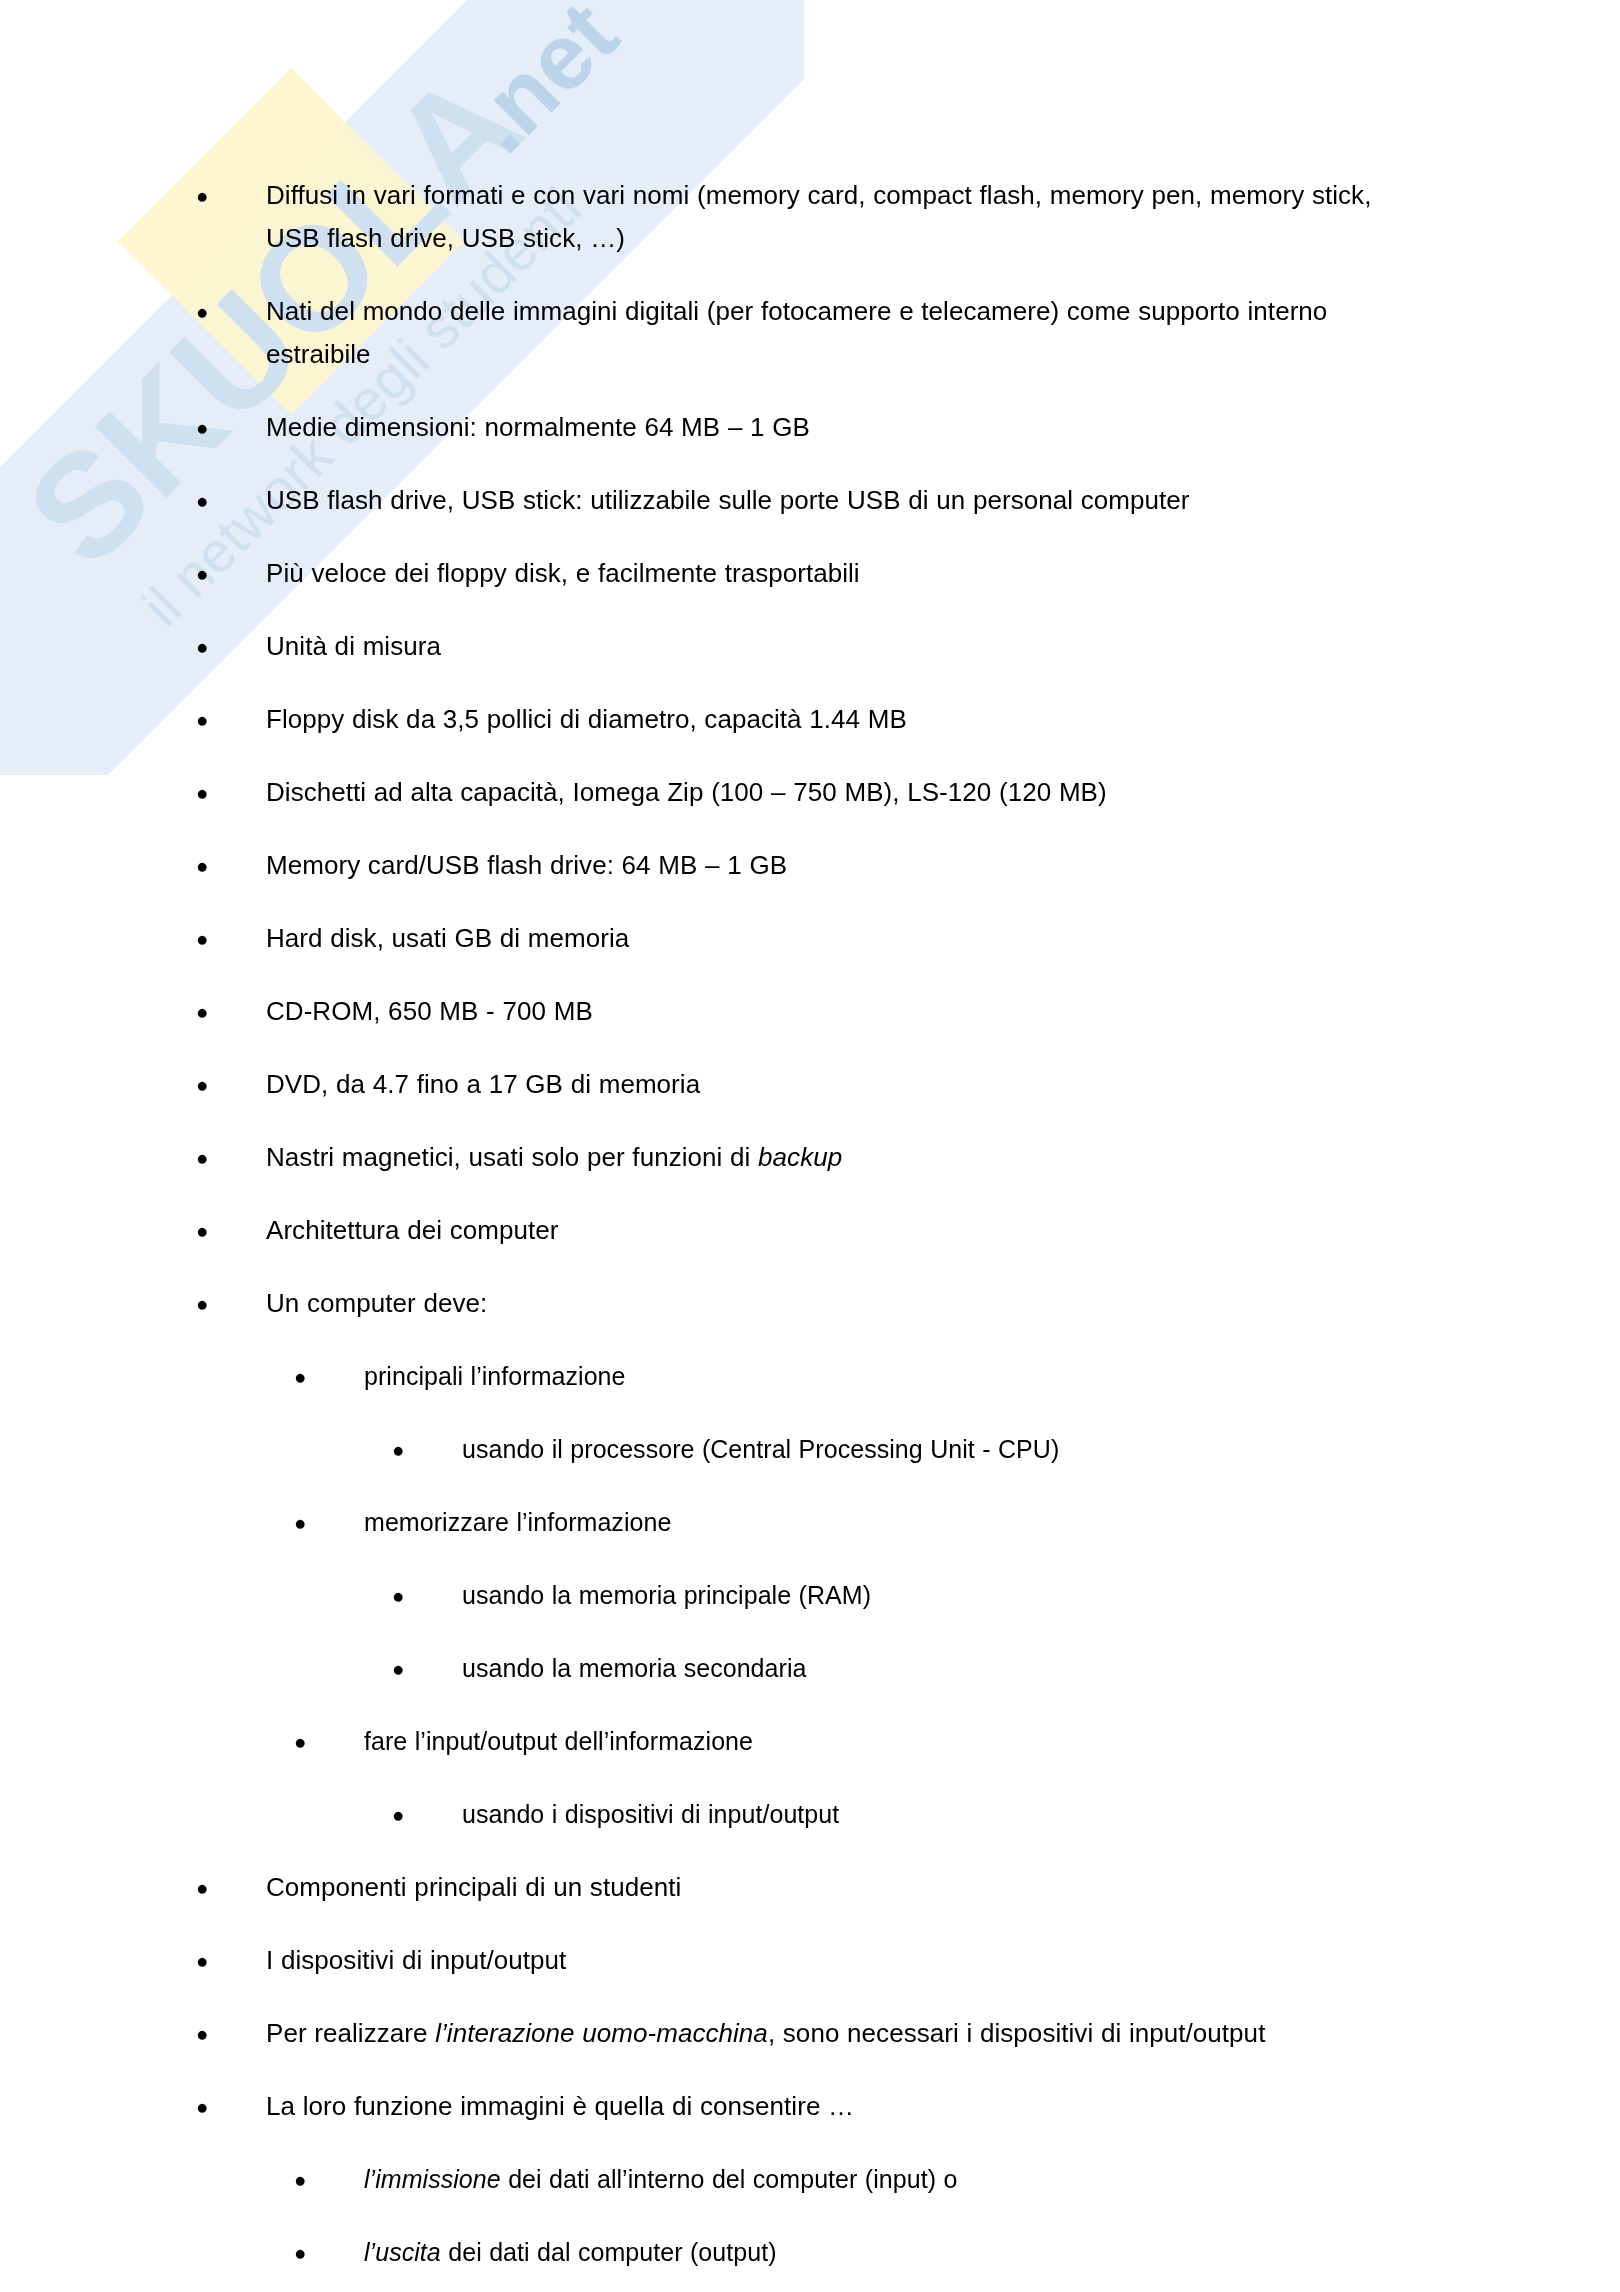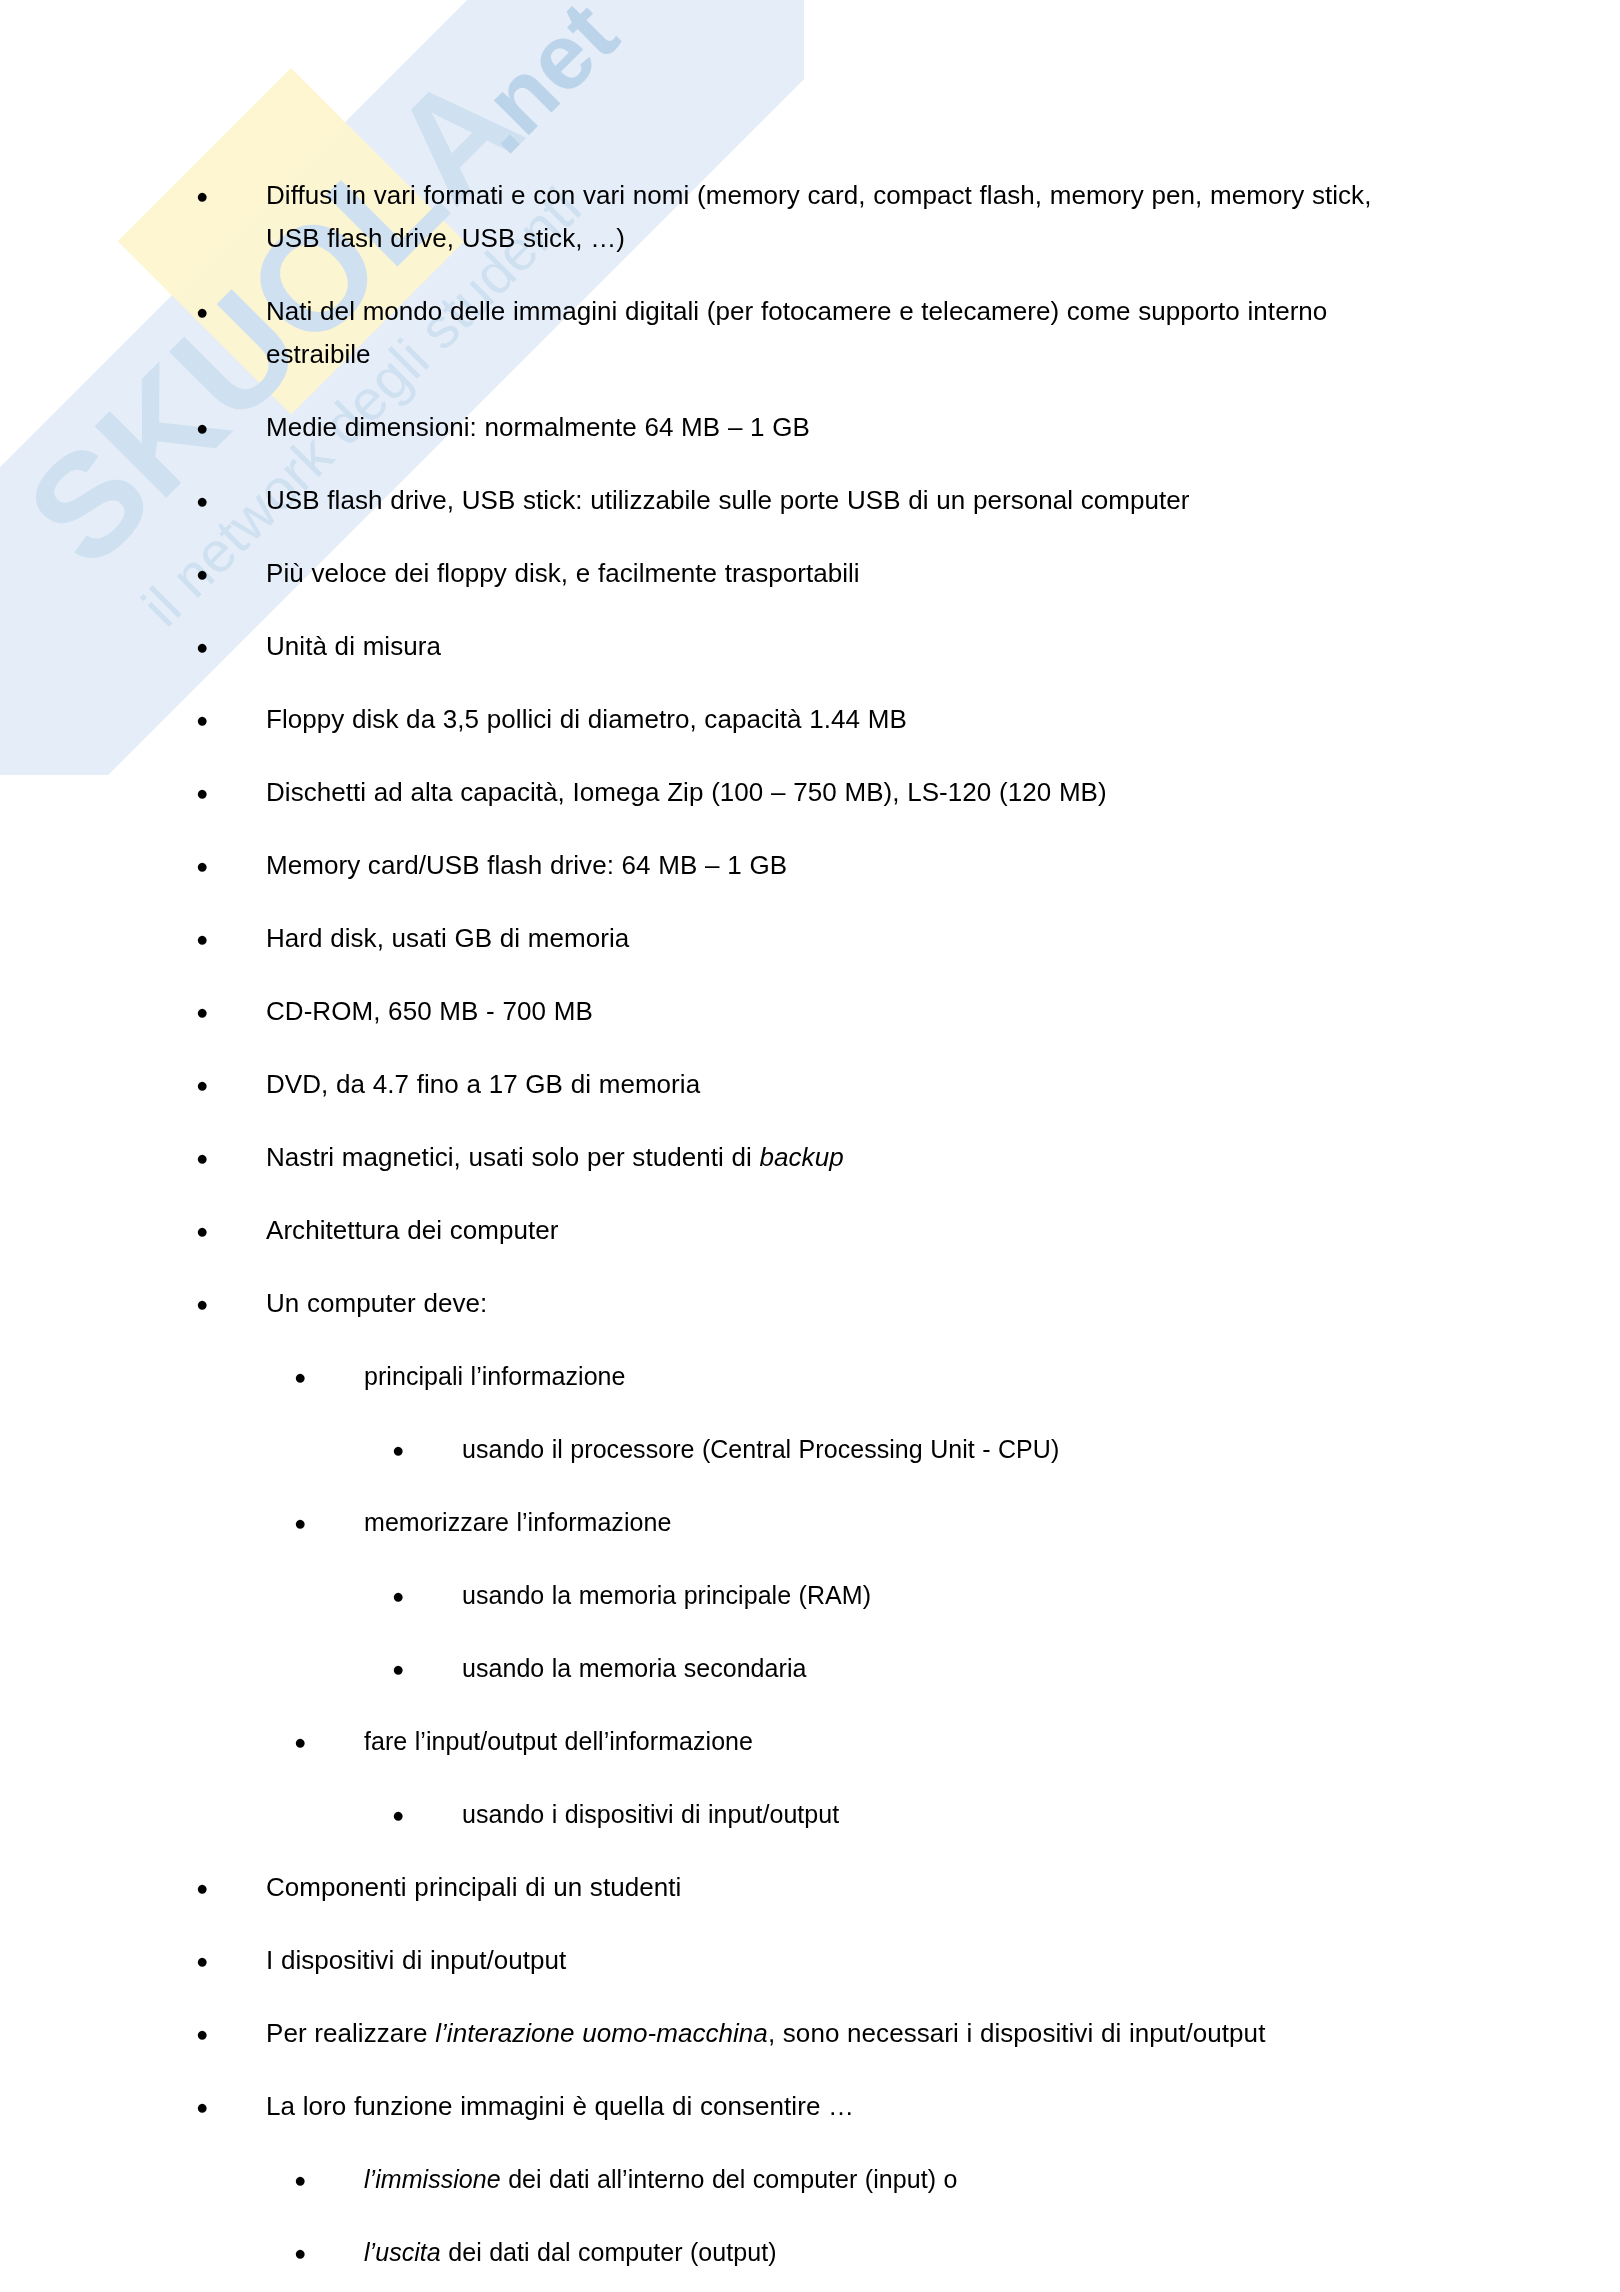--- a/index.html
+++ b/index.html
@@ -152,7 +152,7 @@
       </div>
       <div class="bullet-row lvl-0">
         <span class="bullet-glyph">●</span>
-        <span class="bullet-text"><span>Nastri magnetici, usati solo per studenti di </span><span class="it">backup</span></span>
+        <span class="bullet-text"><span>Nastri magnetici, usati solo per funzioni di </span><span class="it">backup</span></span>
       </div>
       <div class="bullet-row lvl-0">
         <span class="bullet-glyph">●</span>

